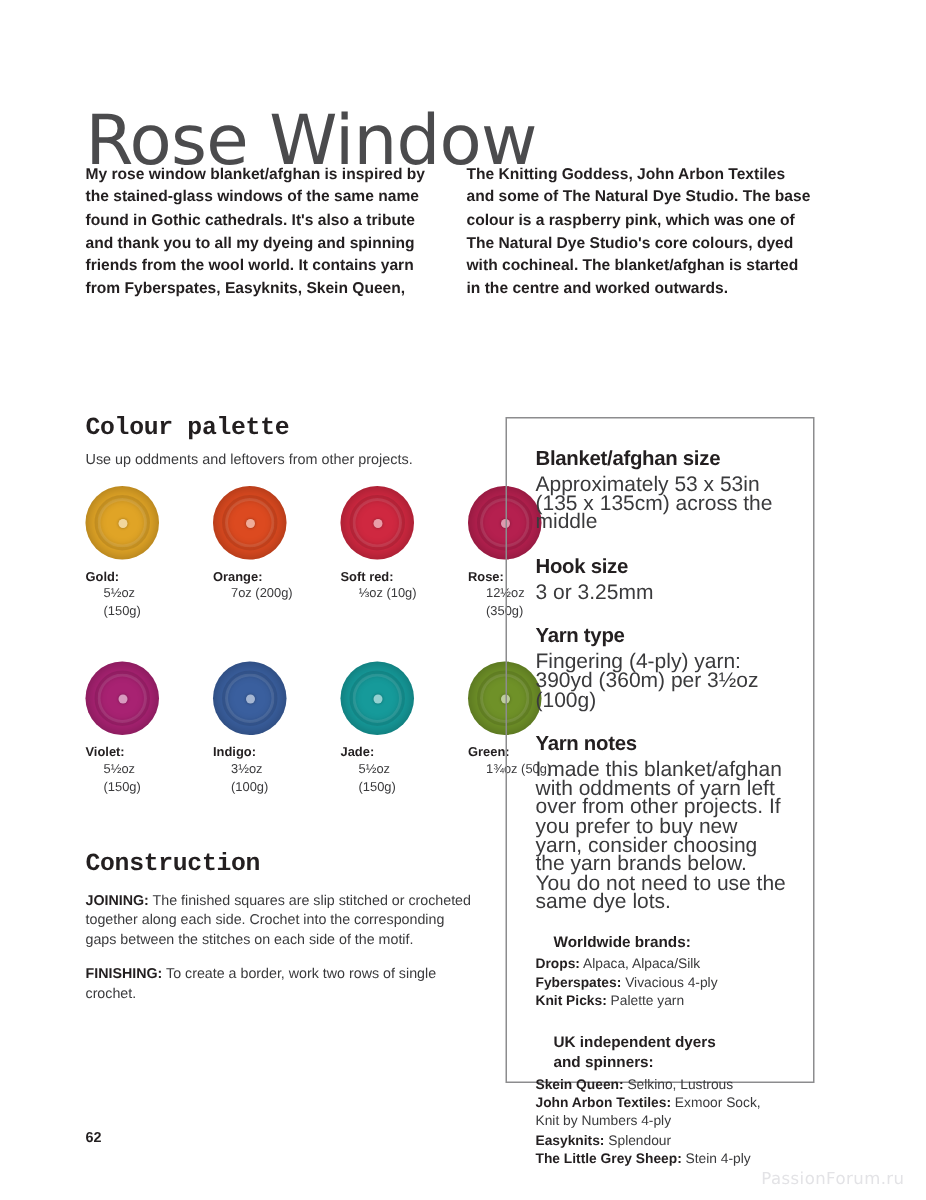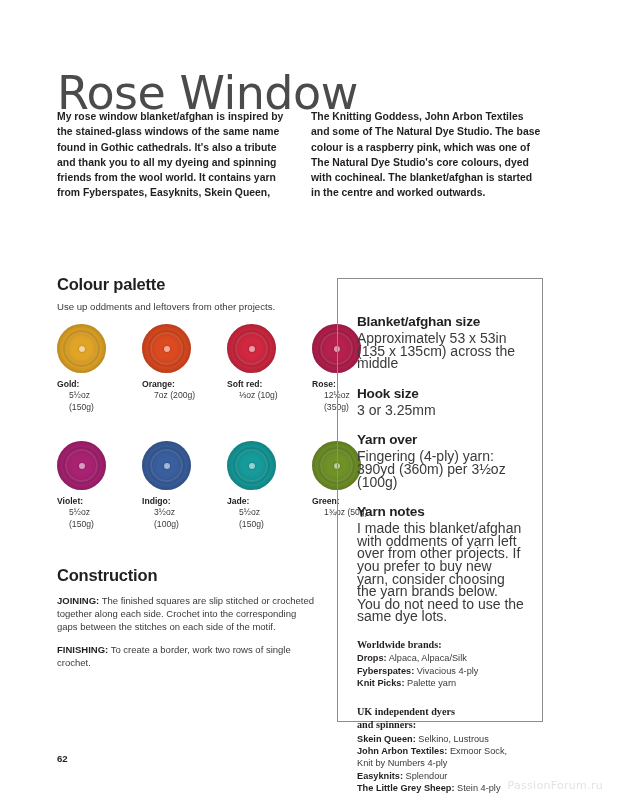--- a/index.html
+++ b/index.html
@@ -67,6 +67,7 @@
     font-weight: bold;
     color: #231f20;
     letter-spacing: -0.2px;
+    font-family: Liberation Mono, monospace;
   }
   .sec-sub {
     margin: 0;

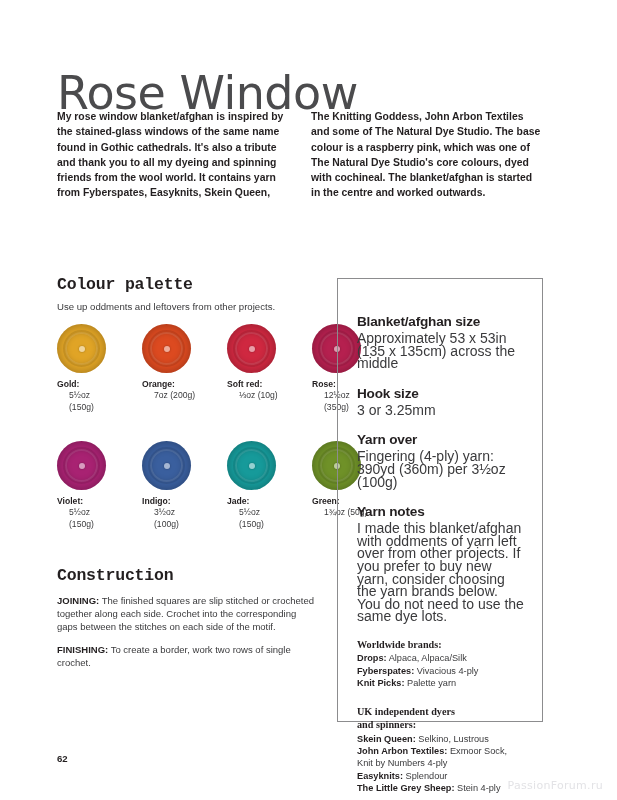--- a/index.html
+++ b/index.html
@@ -155,7 +155,7 @@
     height: 444px;
     border: 1px solid #8c8c8e;
     box-sizing: border-box;
-    padding: 34px 18px 0 19px;
+    padding: 18px 18px 0 19px;
   }
   .infobox h3 {
     margin: 0 0 2px 0;

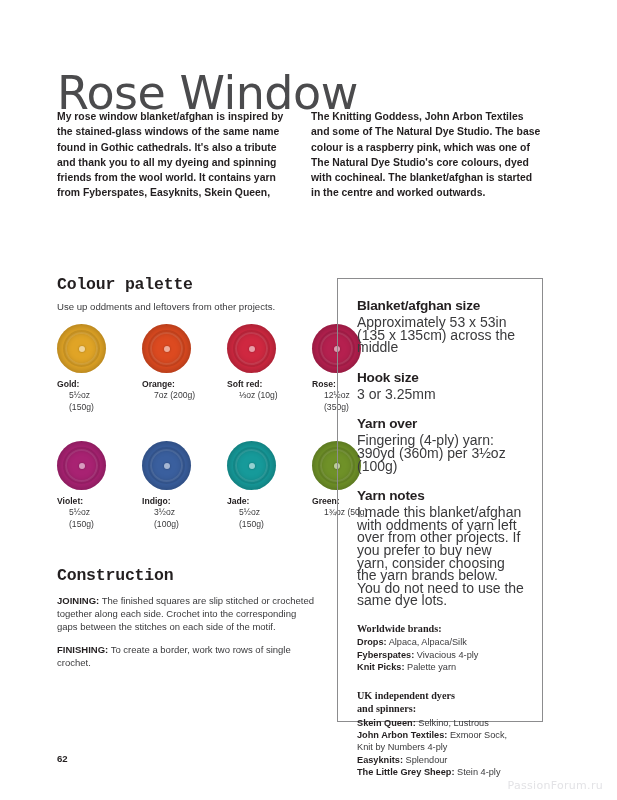--- a/index.html
+++ b/index.html
@@ -288,7 +288,7 @@
     <h3 class="spaced">Hook size</h3>
     <p class="body pre" style="white-space: pre-line;">3 or 3.25mm</p>
 
-    <h3 class="spaced">Yarn over</h3>
+    <h3 class="spaced">Yarn type</h3>
     <p class="body pre" style="white-space: pre-line;">Fingering (4-ply) yarn:
 390yd (360m) per 3½oz (100g)</p>
 

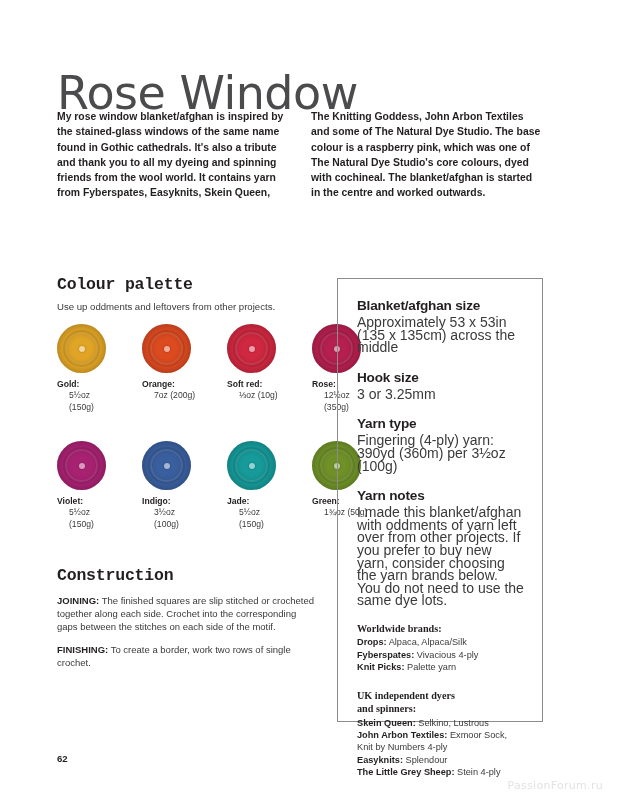--- a/index.html
+++ b/index.html
@@ -173,12 +173,11 @@
     color: #3a3a3c;
   }
   .brand-head {
-    margin: 15px 0 1px 0;
+    margin: 15px 0 1px 12px;
     font-size: 10.2px;
     line-height: 13.5px;
     font-weight: bold;
     color: #231f20;
-    font-family: Liberation Serif, serif;
   }
   .brand-line {
     font-size: 9.2px;

